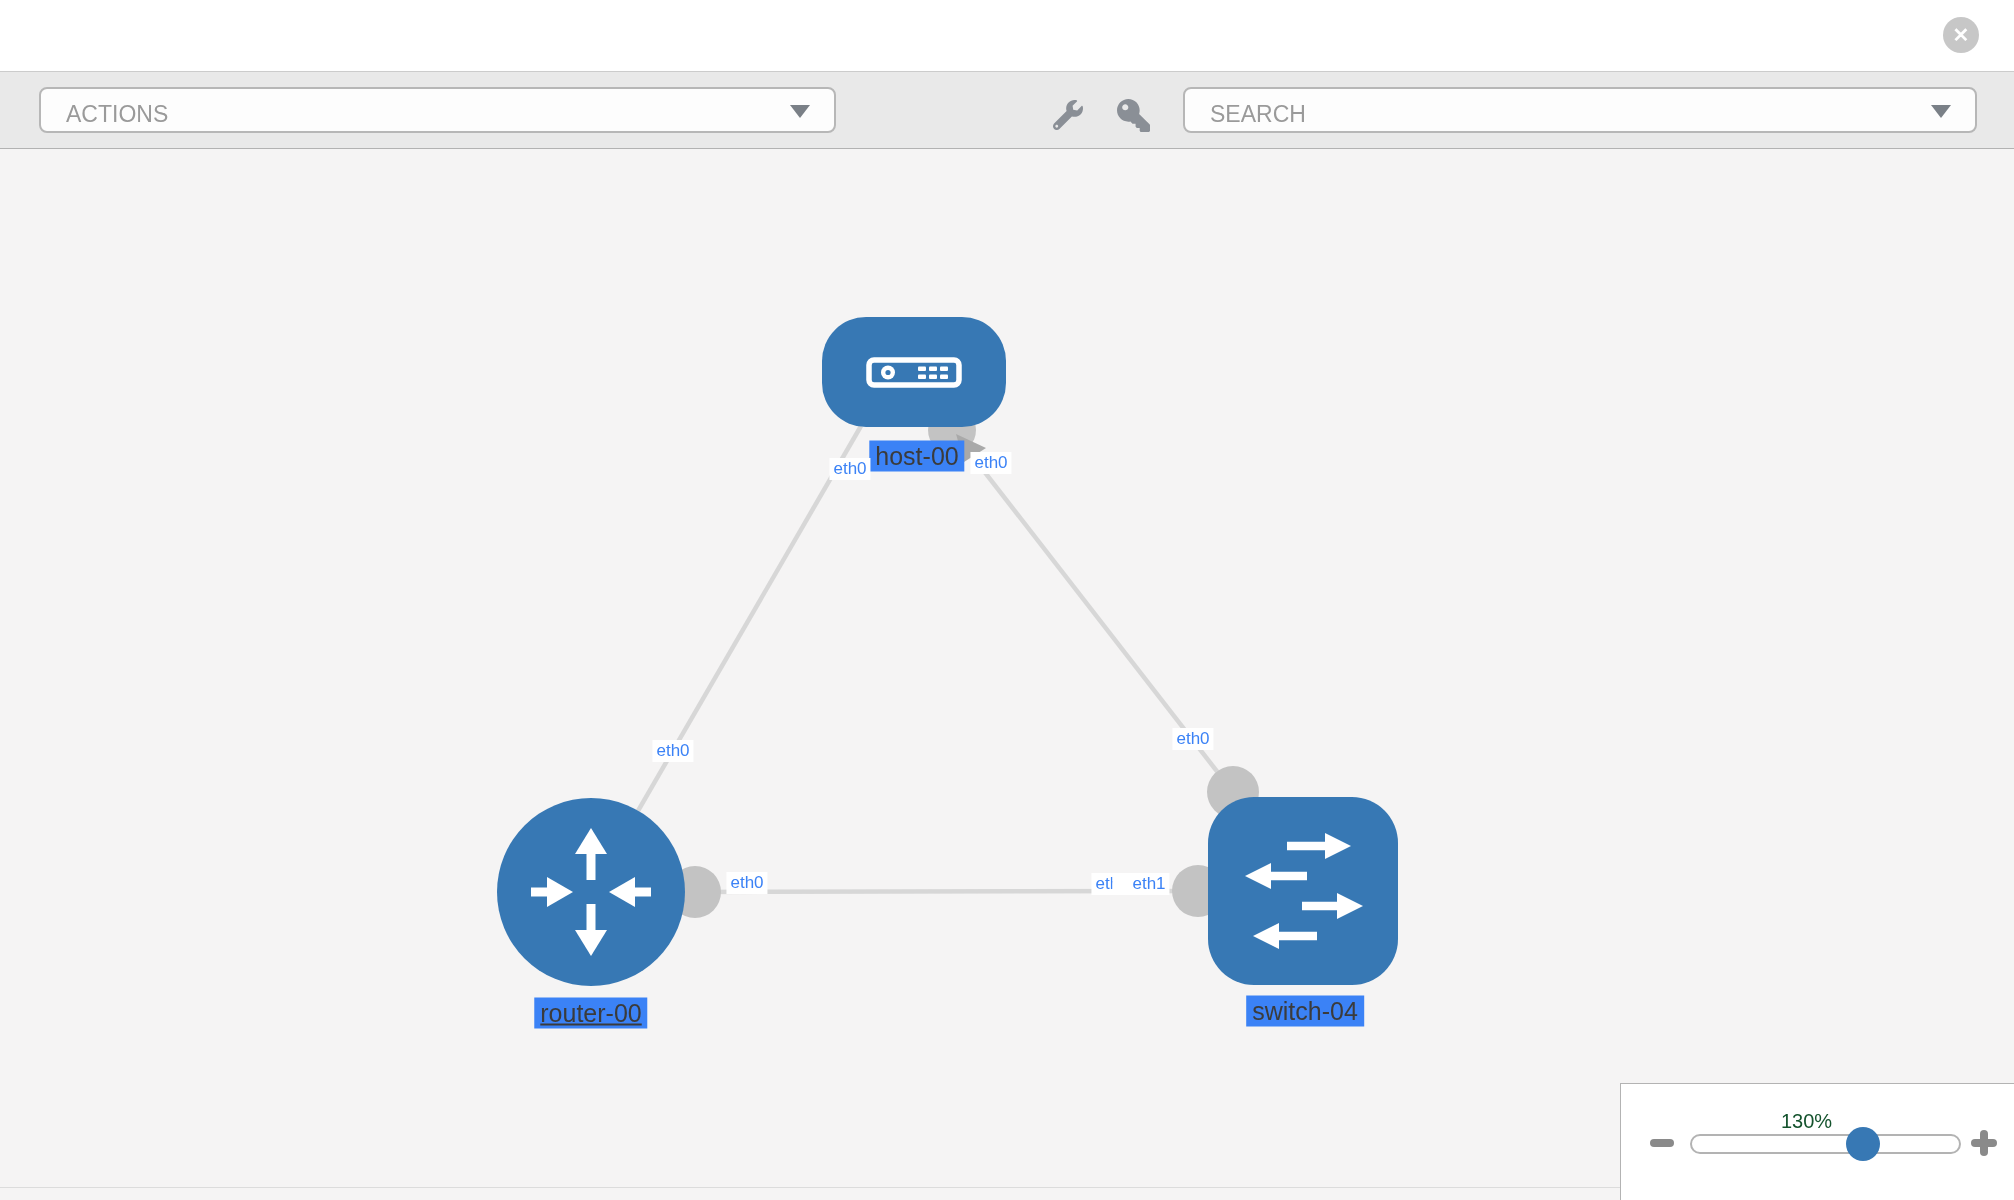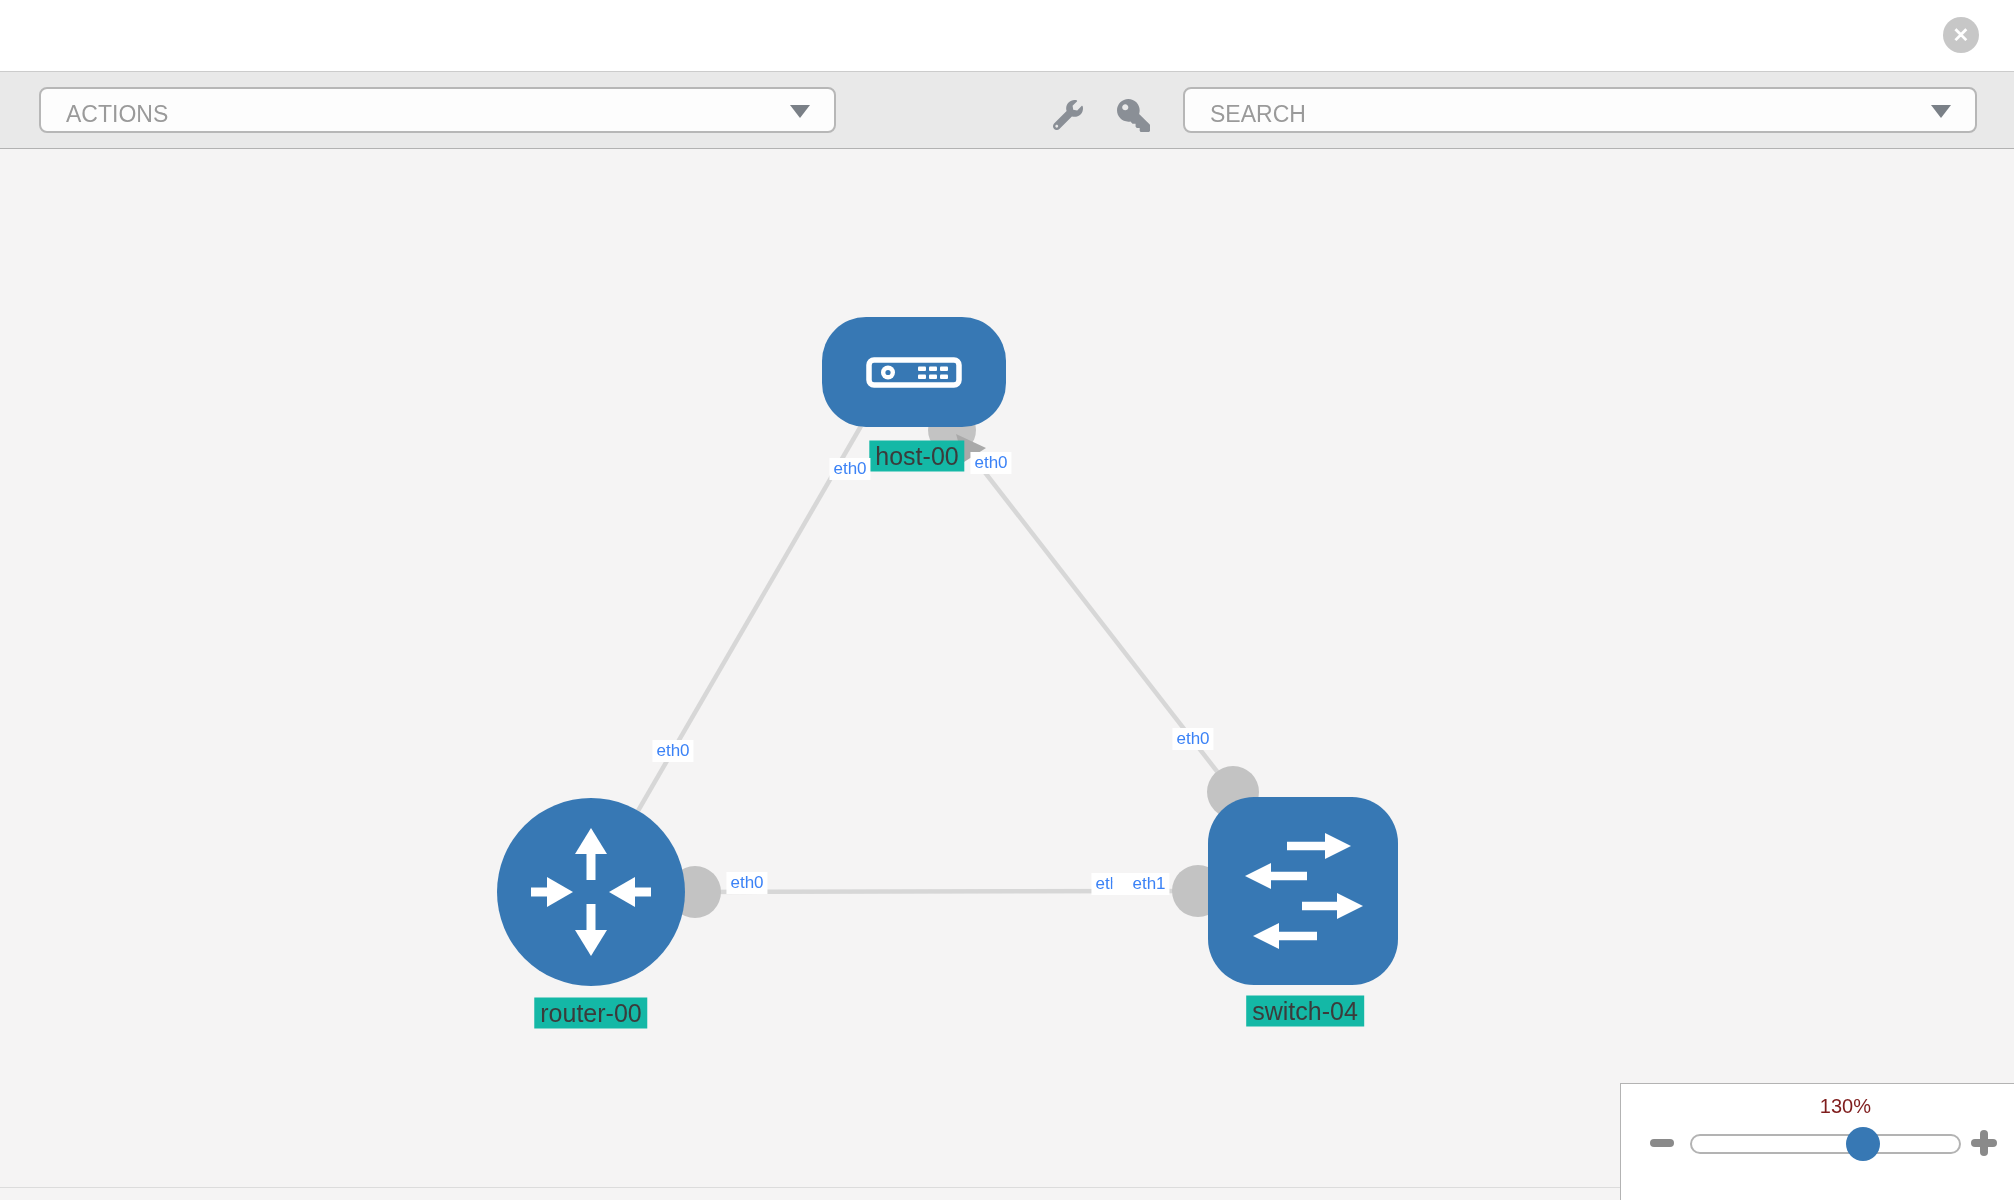--- a/index.html
+++ b/index.html
@@ -37,7 +37,7 @@
   .node-router{left:497px;top:649px;width:188px;height:188px;border-radius:50%;}
   .node-switch{left:1208px;top:648px;width:190px;height:188px;border-radius:46px;}
 
-  .node-label{position:absolute;transform:translate(-50%,-50%);background:#14b8a6;
+  .node-label{position:absolute;transform:translate(-50%,-50%);background:#3b82f6;
               color:#3b3b3b;font-size:25px;line-height:31px;padding:0 6px;
               white-space:nowrap;z-index:30;}
   .eth-label{position:absolute;transform:translate(-50%,-50%);background:#ffffff;

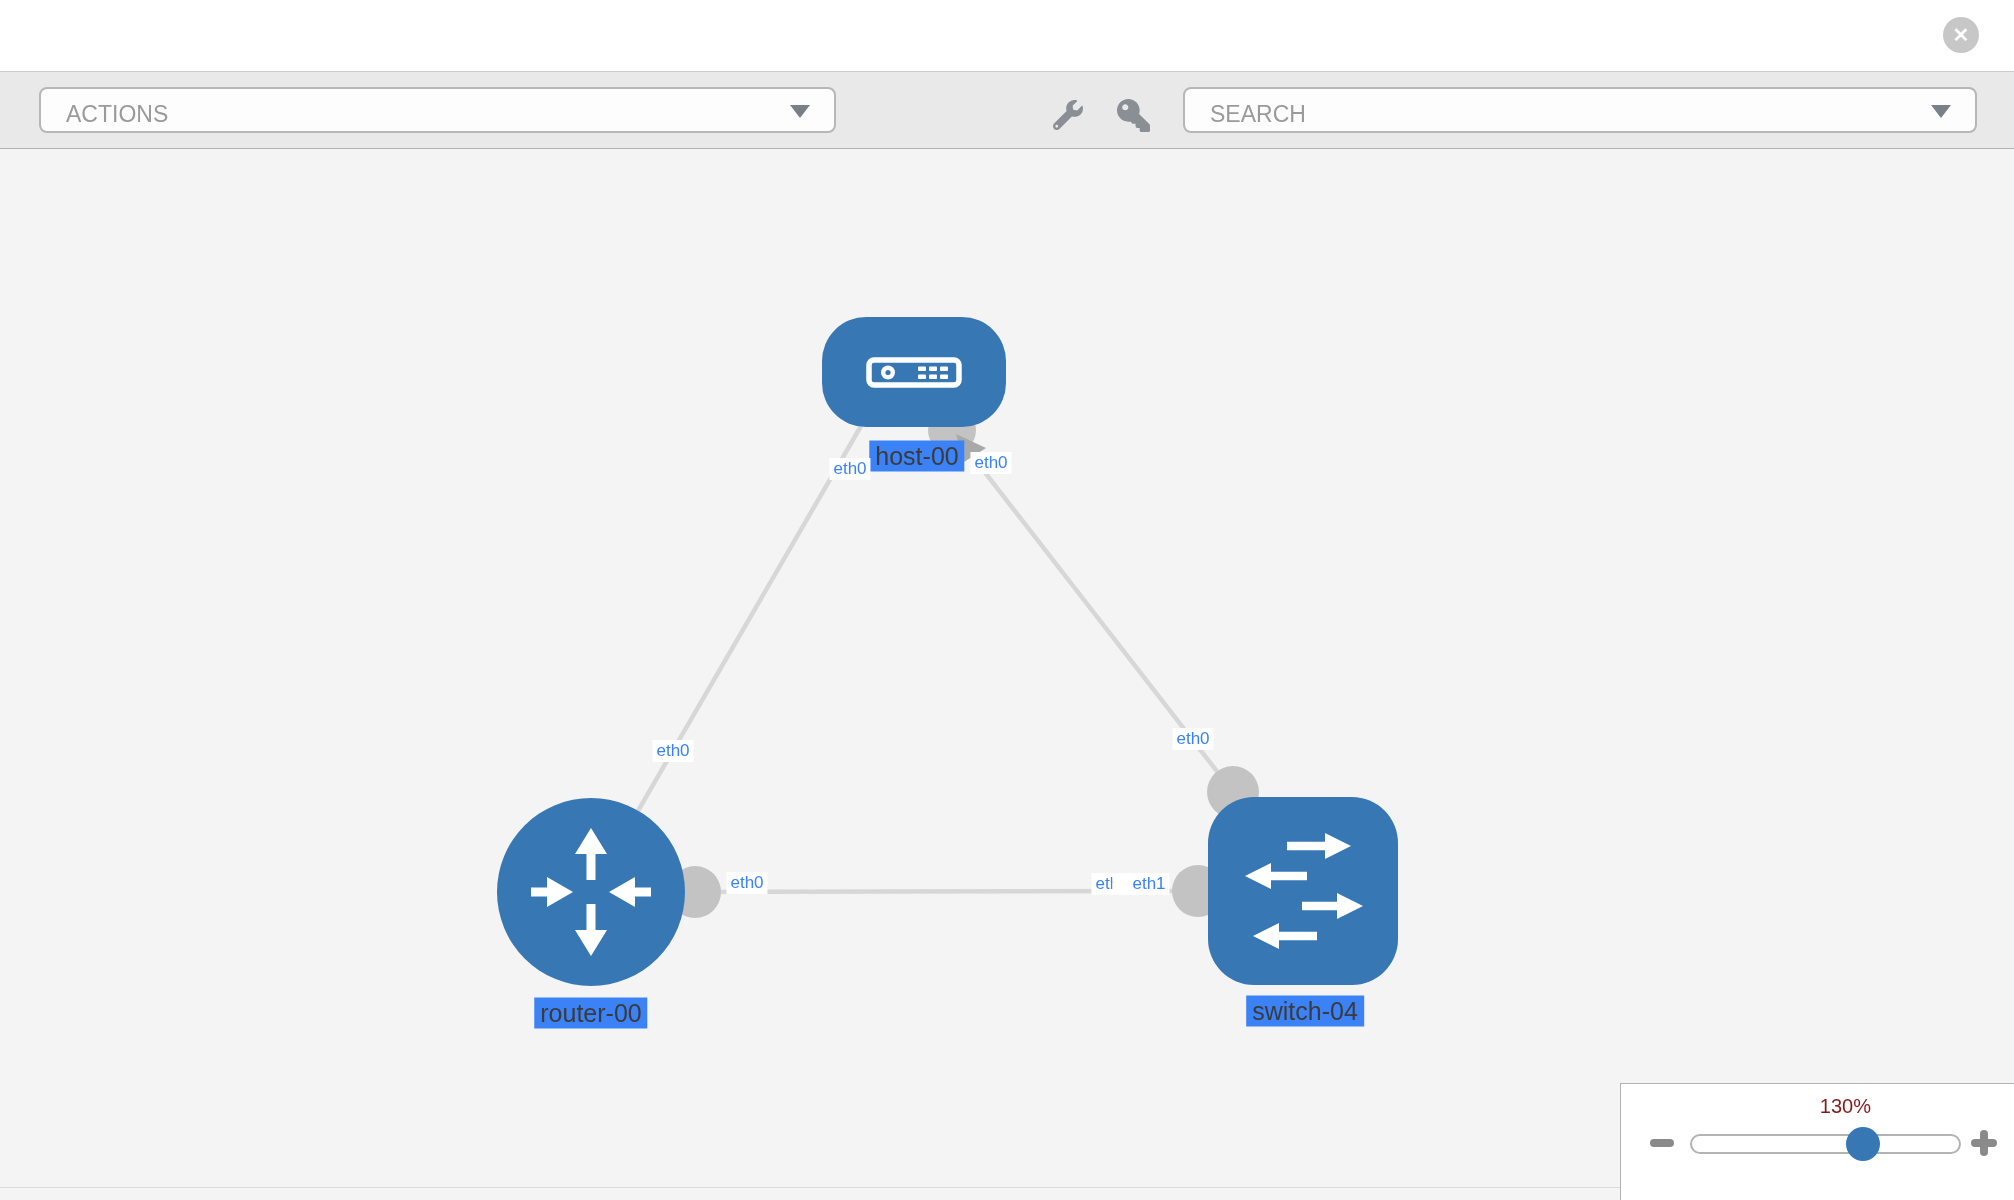--- a/index.html
+++ b/index.html
@@ -155,7 +155,7 @@
     </div>
 
     <div class="node-label" style="left:917px;top:307px;">host-00</div>
-    <div class="node-label" style="left:591px;top:864px;">router-00</div>
+    <div class="node-label" style="left:591px;top:864px;text-decoration:underline;">router-00</div>
     <div class="node-label" style="left:1305px;top:862px;">switch-04</div>
 
     <div class="eth-label" style="left:850px;top:320px;">eth0</div>

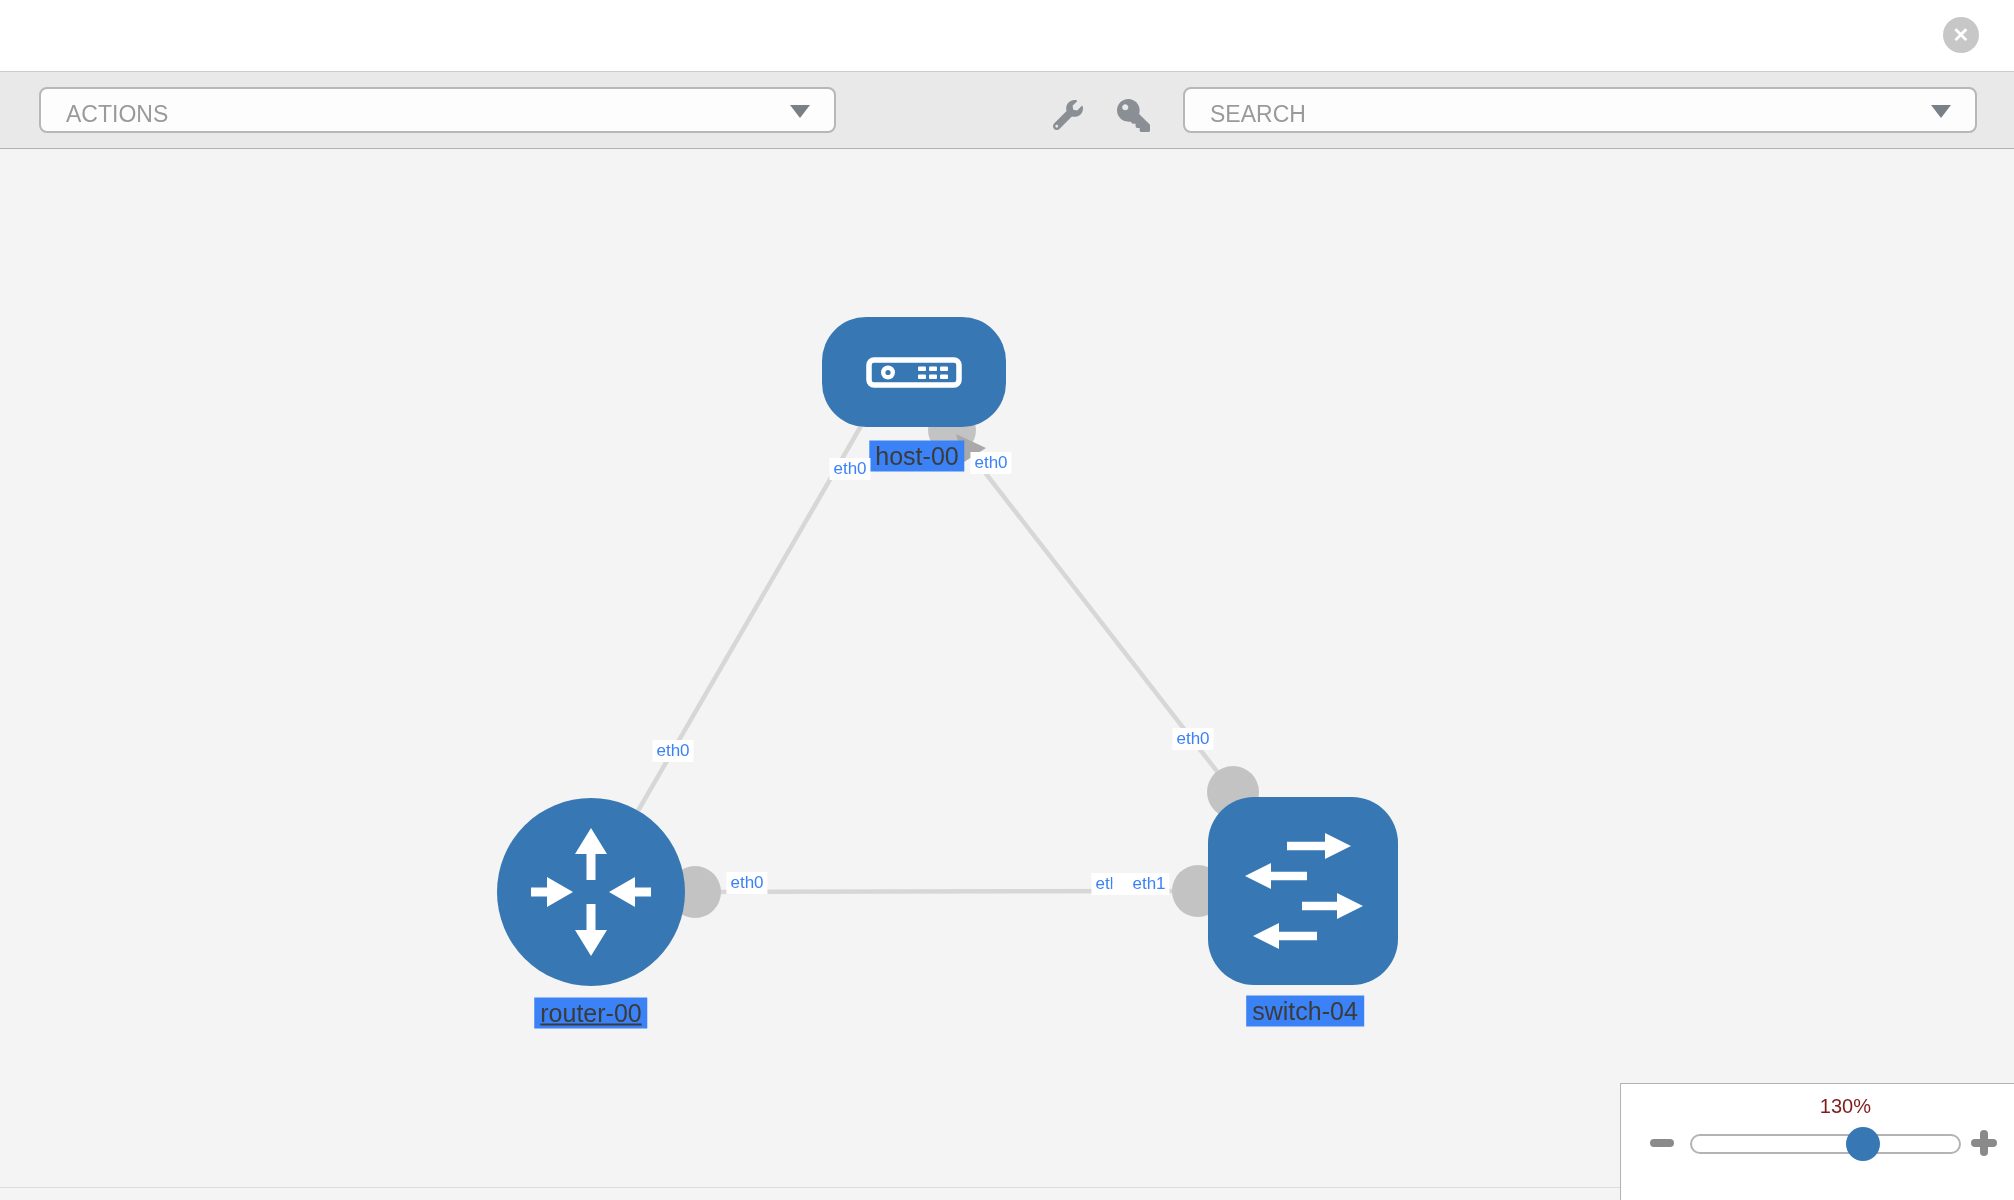--- a/index.html
+++ b/index.html
@@ -48,8 +48,8 @@
   
   .zoom-panel{position:absolute;left:1620px;top:1083px;width:400px;height:130px;
               background:#ffffff;border:1px solid #b3b3b3;box-sizing:border-box;z-index:40;}
-  .zoom-level{position:absolute;left:160px;top:11px;width:90px;text-align:right;
-              font-size:20px;color:#7f1d1d;}
+  .zoom-level{position:absolute;left:160px;top:26px;width:90px;text-align:left;
+              font-size:20px;color:#14532d;}
   .zoom-minus{position:absolute;left:29px;top:55px;width:24px;height:8px;border-radius:4px;
               background:#8a8a8a;cursor:pointer;}
   .zoom-plus{position:absolute;left:350px;top:46px;width:26px;height:26px;cursor:pointer;}

